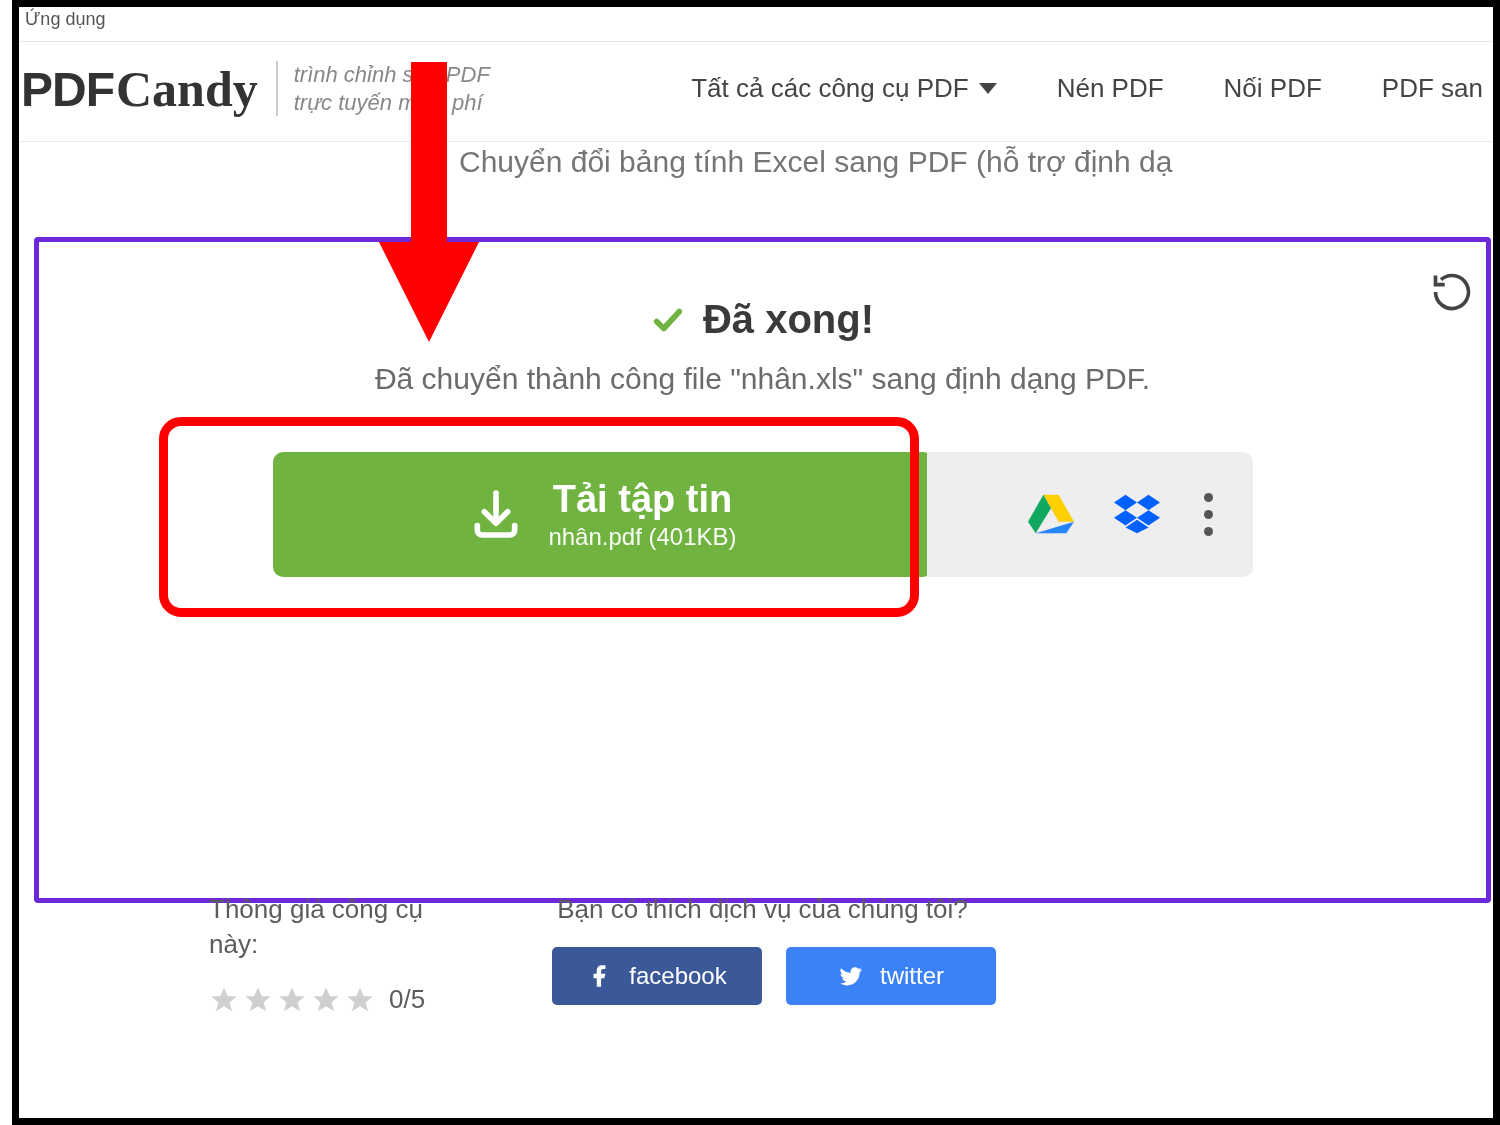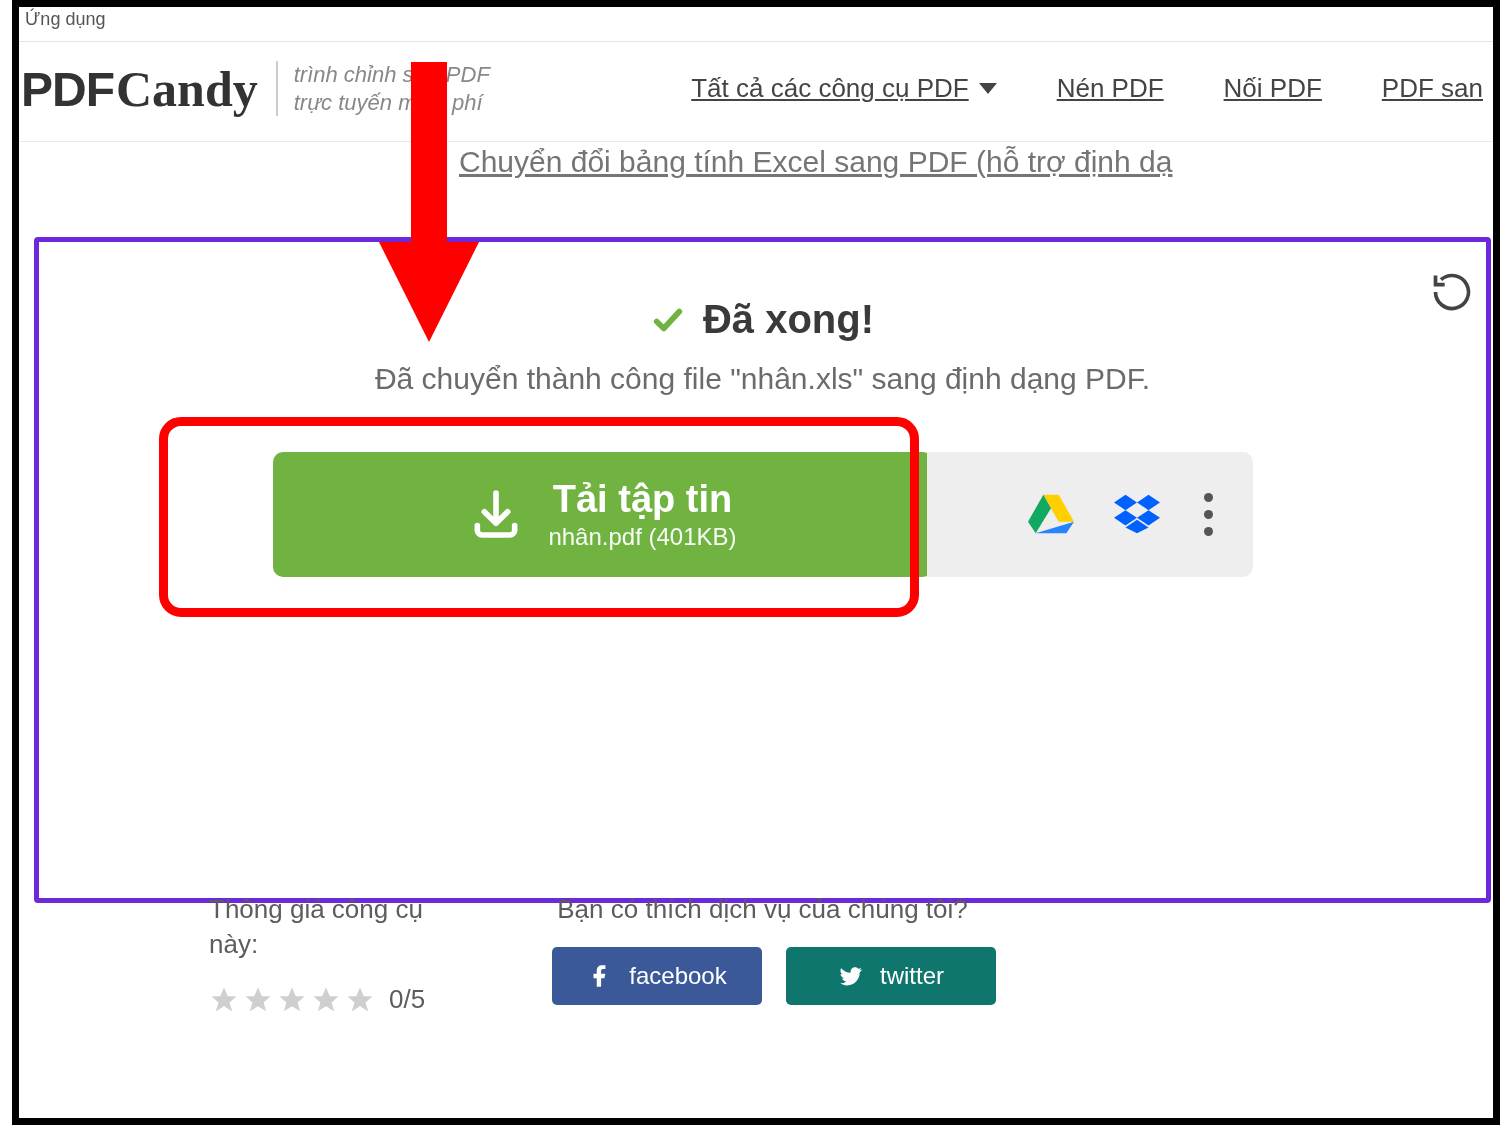--- a/index.html
+++ b/index.html
@@ -65,7 +65,6 @@
     font-size: 26px;
     color: #444;
     align-items: flex-end;
-    text-decoration: underline;
   }
   .nav-item { display:flex; align-items:center; gap:10px; cursor:pointer; white-space:nowrap;}
   .caret-down {

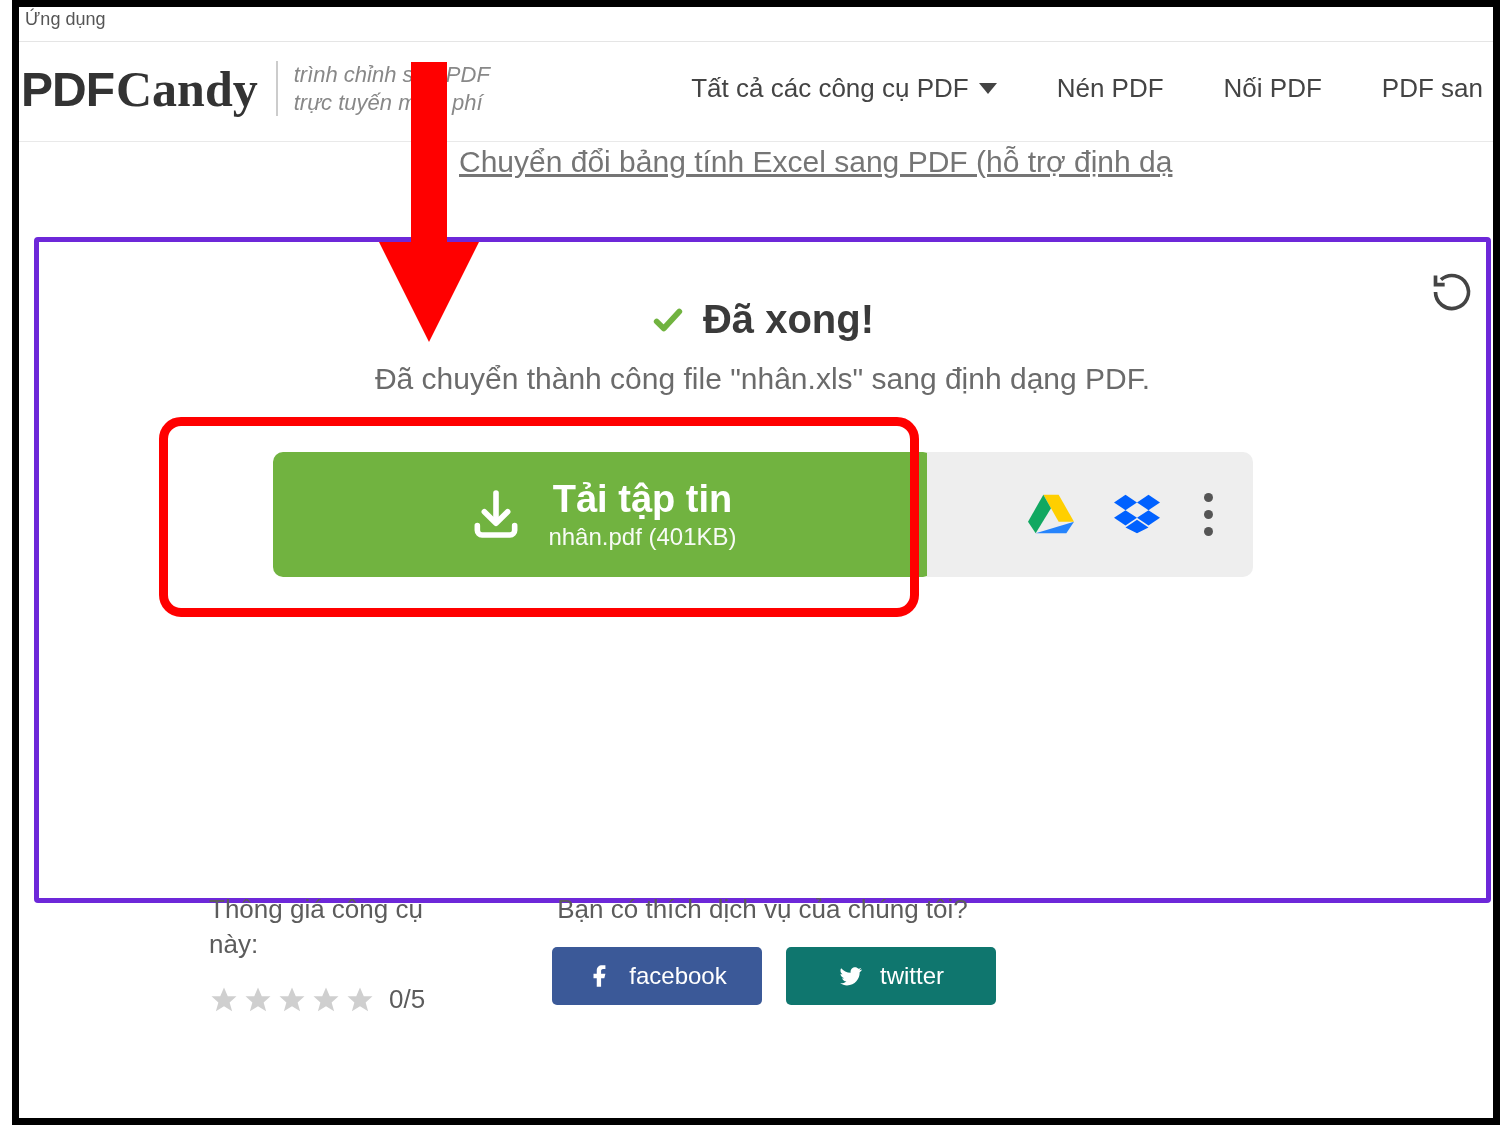--- a/index.html
+++ b/index.html
@@ -79,7 +79,6 @@
     font-size: 30px;
     color: #757575;
     white-space: nowrap;
-    text-decoration: underline;
   }
   .card {
     position: absolute;

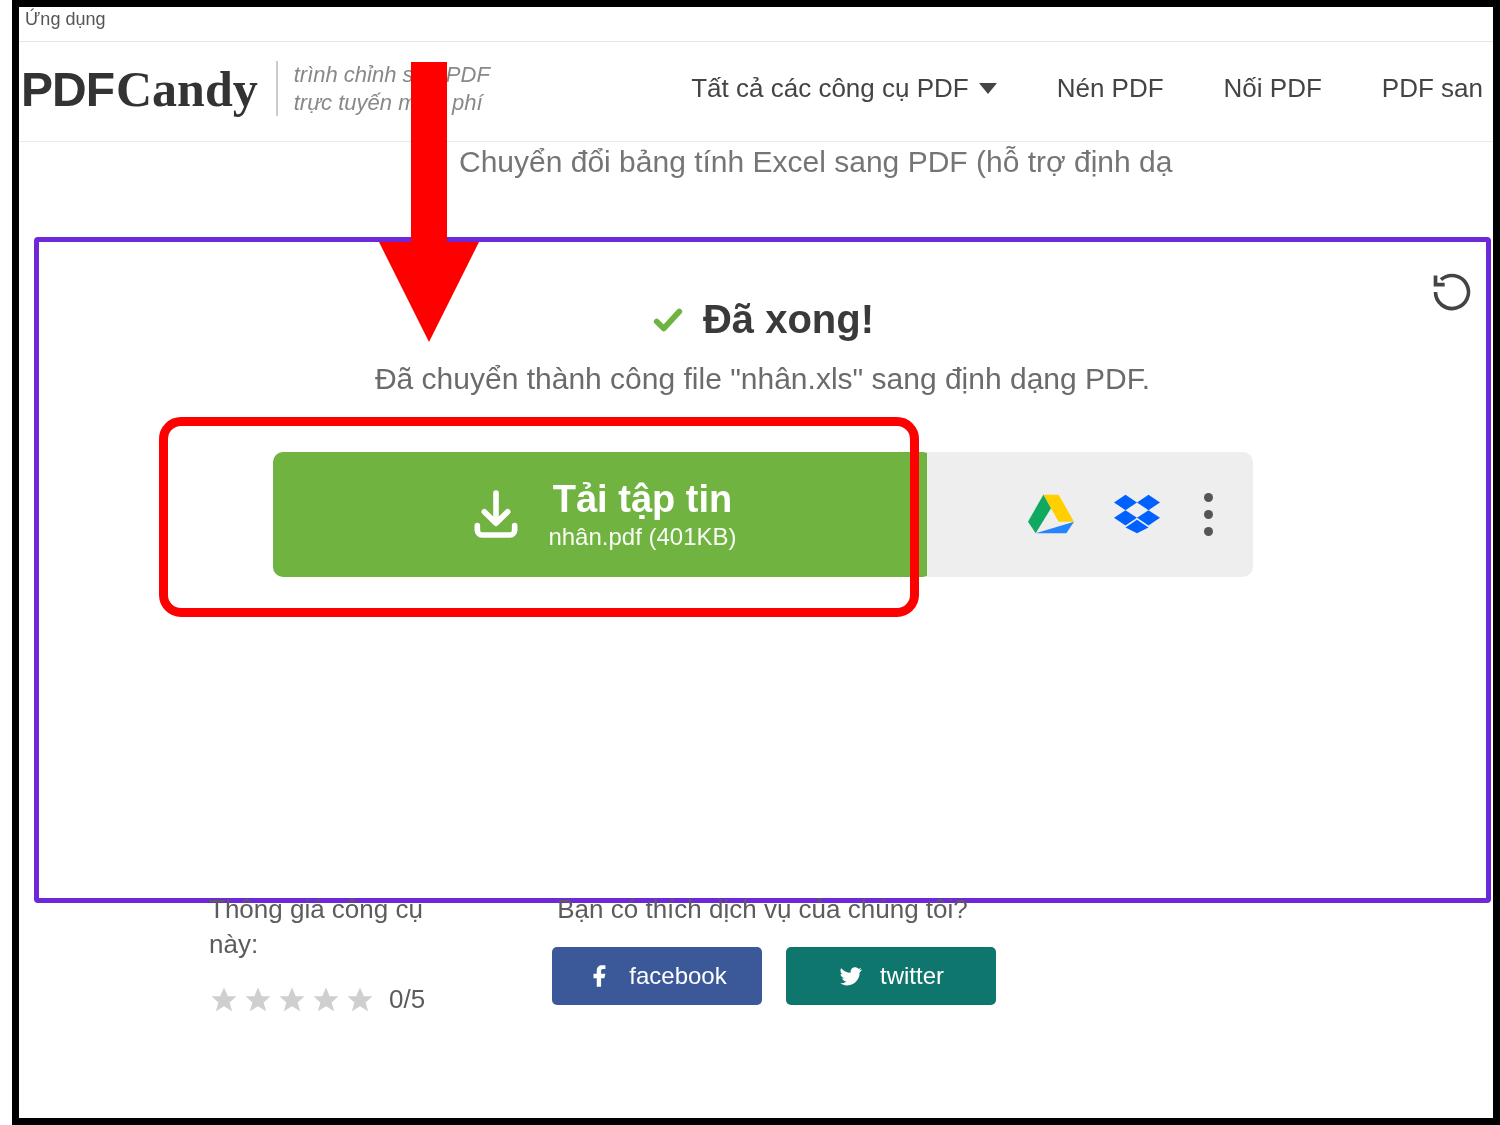--- a/index.html
+++ b/index.html
@@ -182,7 +182,7 @@
     font-size:24px; cursor:pointer;
   }
   .fb { background:#3b5998; }
-  .tw { background:#0f766e;text-align:center; }
+  .tw { background:#3b82f6;text-align:center; }
   .sbtn svg { width:26px; height:26px; fill:#fff;}
 </style>
 </head>

